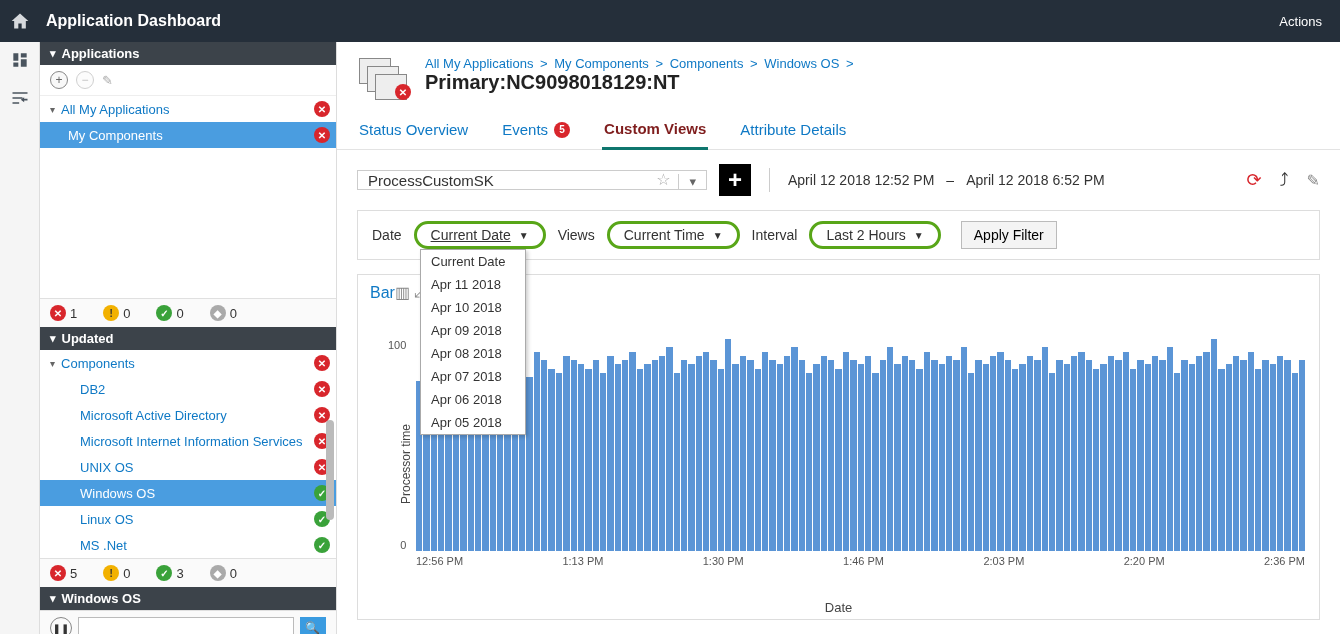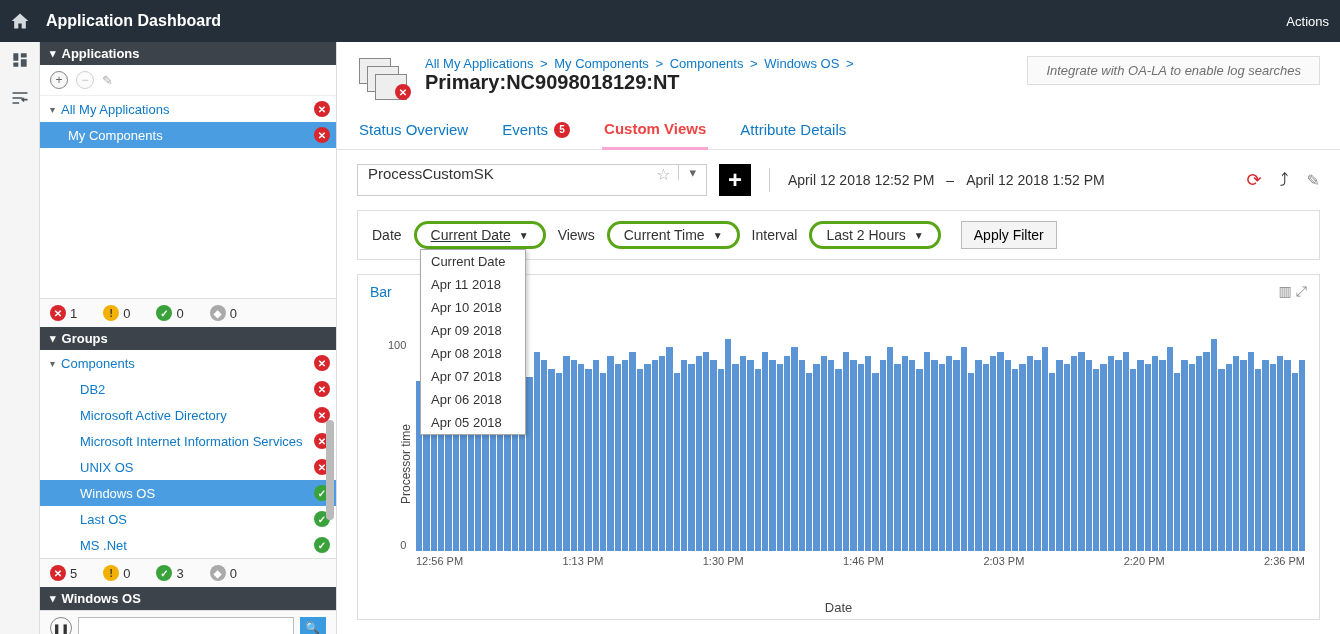--- a/index.html
+++ b/index.html
@@ -9,7 +9,7 @@
 .topbar .title{font-size:16px;font-weight:bold;flex:0 0 auto;margin-left:6px}
 .topbar .spacer{flex:1}
 .topbar .last{font-size:13px;margin-right:30px}
-.topbar .actions{font-size:13px;margin-right:11px}
+.topbar .actions{font-size:13px;margin-right:18px}
 .iconcol{position:absolute;left:0;top:42px;width:40px;height:592px;background:#f5f5f5;border-right:1px solid #ddd;display:flex;flex-direction:column;align-items:center;padding-top:8px;gap:18px}
 .iconcol svg{fill:#4a545e}
 .sidebar{position:absolute;left:40px;top:42px;width:297px;height:592px;background:#fff;border-right:1px solid #ddd;display:flex;flex-direction:column;overflow:hidden}

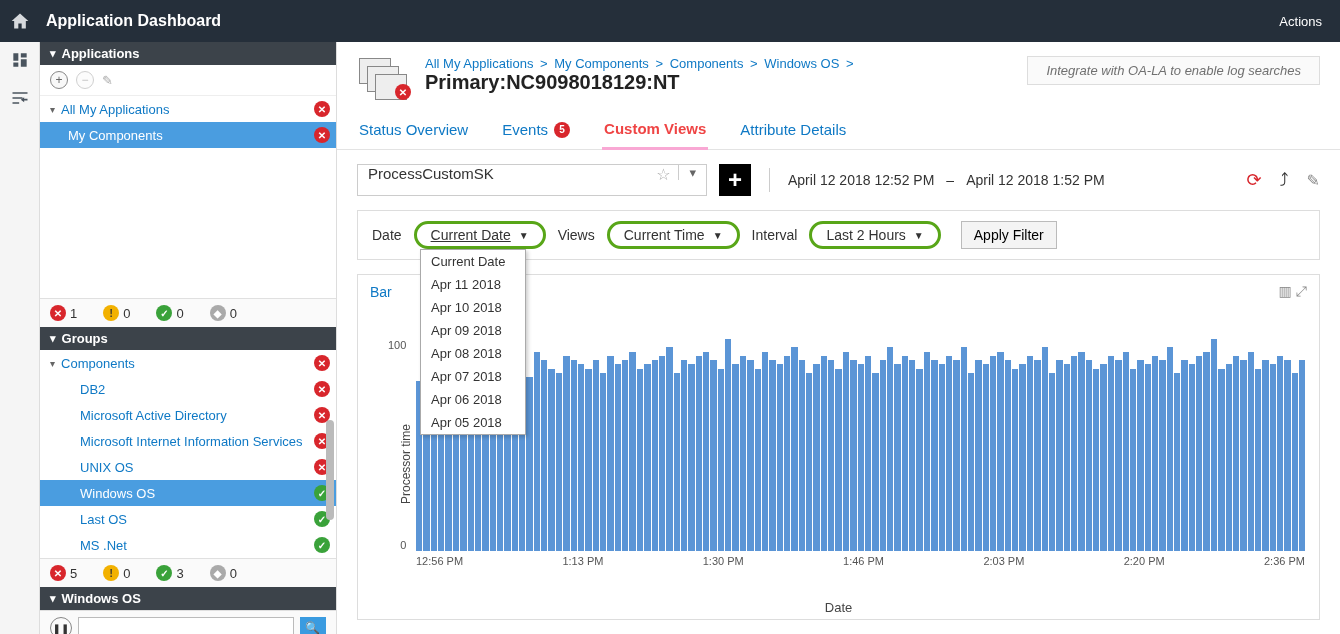--- a/index.html
+++ b/index.html
@@ -232,7 +232,6 @@
 </div>
 
 <div class="main">
-  <div class="integrate">Integrate with OA-LA to enable log searches</div>
   <div class="crumbs">
     <div class="stack">
       <div class="win w1"></div>

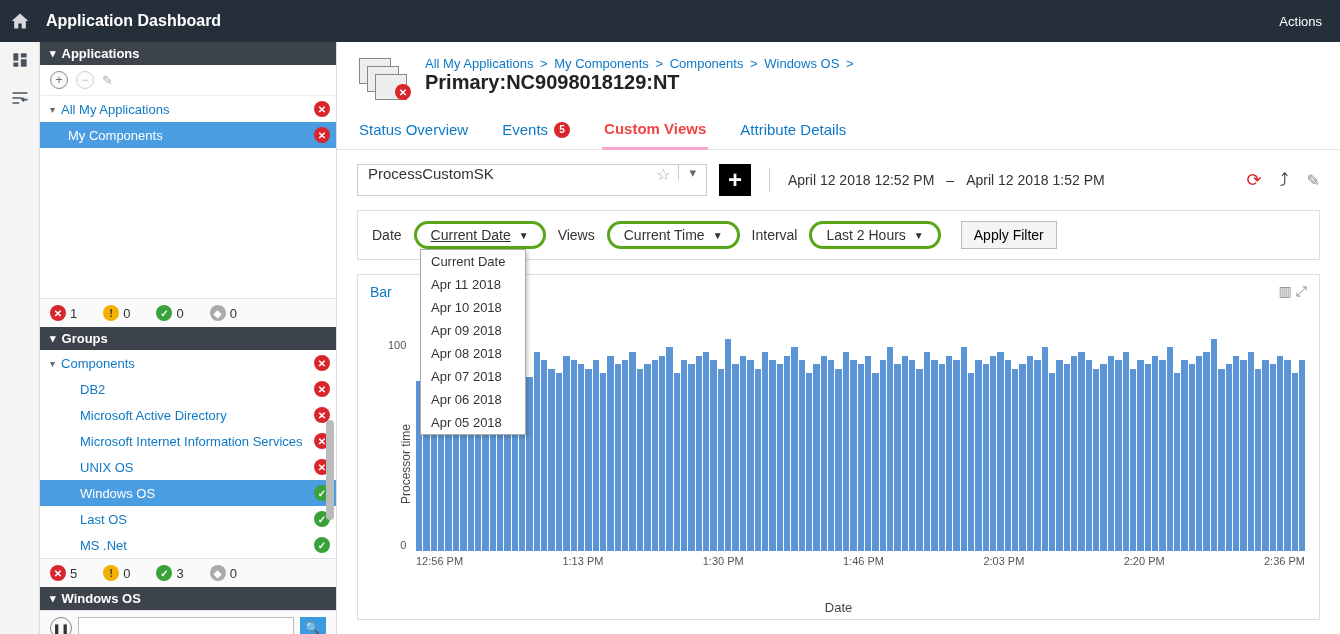--- a/index.html
+++ b/index.html
@@ -47,7 +47,7 @@
 .integrate{position:absolute;right:20px;top:14px;font-style:italic;color:#707070;border:1px solid #ddd;padding:6px 18px;background:#fafafa}
 .tabs{display:flex;gap:30px;padding:10px 20px 0 20px;border-bottom:1px solid #e3e3e3}
 .tab{color:#0f79c5;font-size:15px;padding:6px 2px 10px 2px;cursor:pointer;display:flex;align-items:center;gap:6px}
-.tab.active{color:#ef4444;font-weight:bold;border-bottom:3px solid #f9a8d4;margin-bottom:-1px}
+.tab.active{color:#7f1d1d;font-weight:bold;border-bottom:3px solid #0f766e;margin-bottom:-1px}
 .toolbar{display:flex;align-items:center;padding:14px 20px;gap:12px}
 .toolbar .combo{border:1px solid #ccc;display:flex;align-items:flex-start;height:32px;width:350px}
 .toolbar .combo .txt{flex:1;padding:0 10px;font-size:15px}

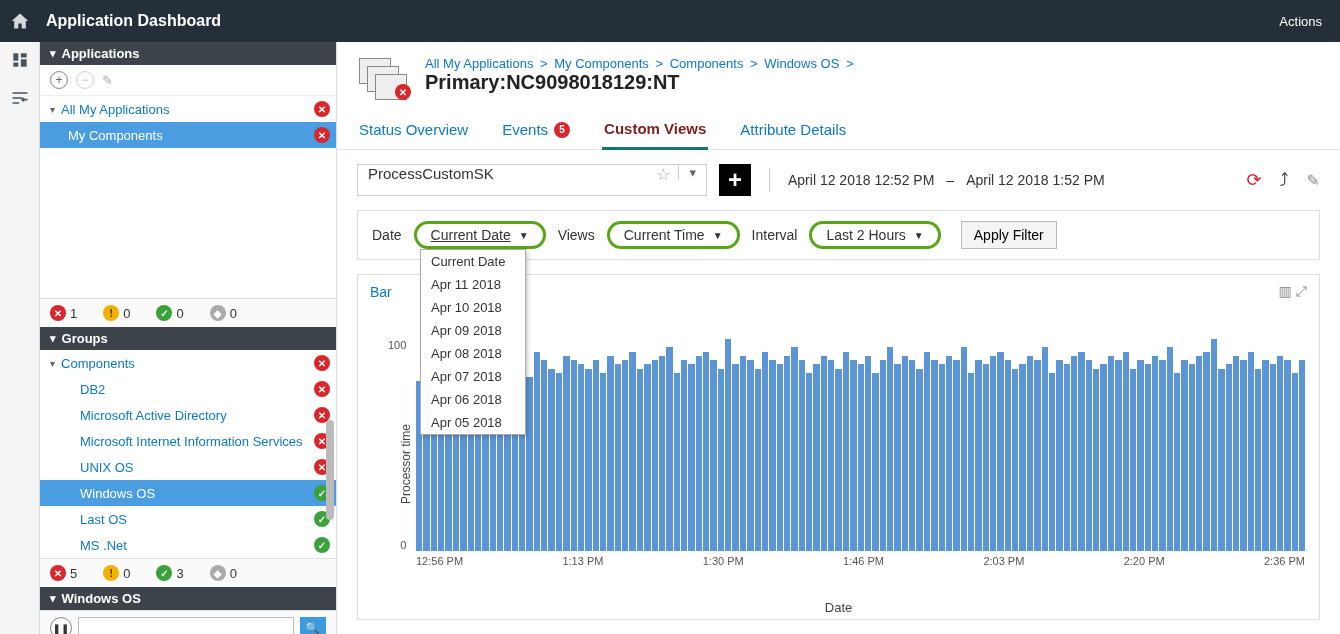--- a/index.html
+++ b/index.html
@@ -49,7 +49,7 @@
 .tab{color:#0f79c5;font-size:15px;padding:6px 2px 10px 2px;cursor:pointer;display:flex;align-items:center;gap:6px}
 .tab.active{color:#7f1d1d;font-weight:bold;border-bottom:3px solid #0f766e;margin-bottom:-1px}
 .toolbar{display:flex;align-items:center;padding:14px 20px;gap:12px}
-.toolbar .combo{border:1px solid #ccc;display:flex;align-items:flex-start;height:32px;width:350px}
+.toolbar .combo{border:1px solid #ccc;display:flex;align-items:flex-end;height:20px;width:350px}
 .toolbar .combo .txt{flex:1;padding:0 10px;font-size:15px}
 .toolbar .combo .star{padding:0 8px;color:#aaa;font-size:16px}
 .toolbar .combo .dd{padding:0 10px;border-left:1px solid #ccc;color:#666}

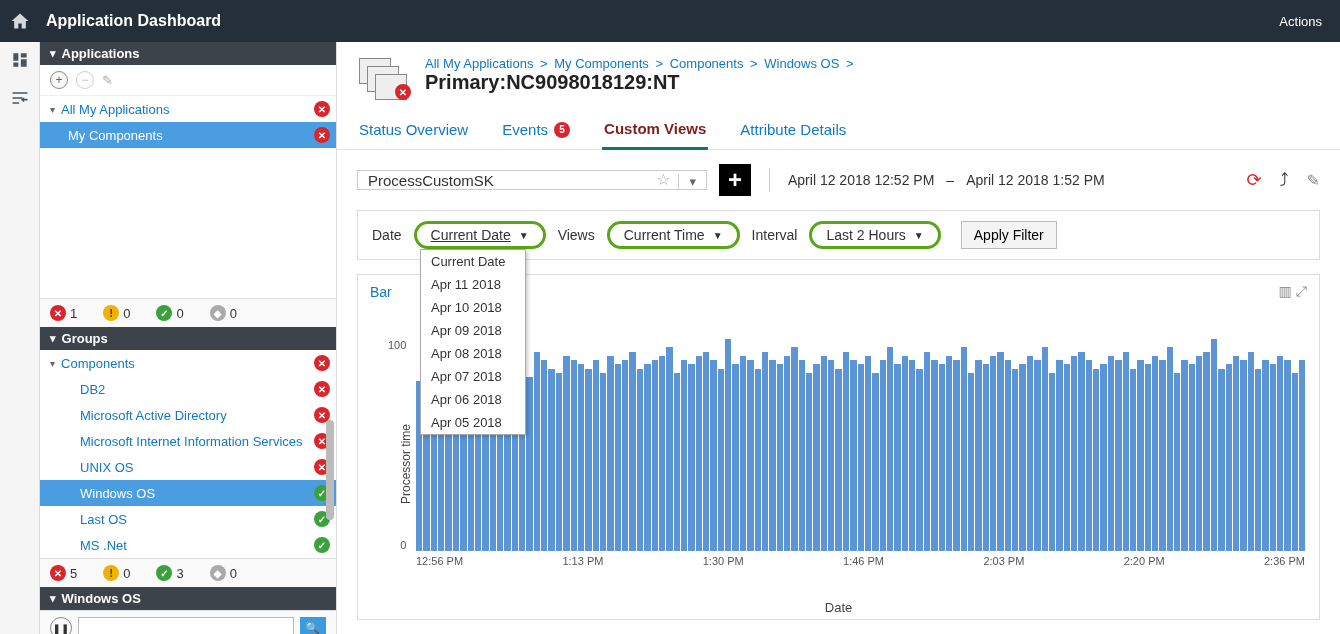--- a/index.html
+++ b/index.html
@@ -262,7 +262,7 @@
     <div class="vsep"></div>
     <span class="range">April 12 2018 12:52 PM</span>
     <span class="range">–</span>
-    <span class="range">April 12 2018 1:52 PM</span>
+    <span class="range">April 12 2018 6:52 PM</span>
     <div class="ricos">
       <span style="color:#d8262c;font-size:18px">⟳</span>
       <span style="font-size:18px">⤴</span>

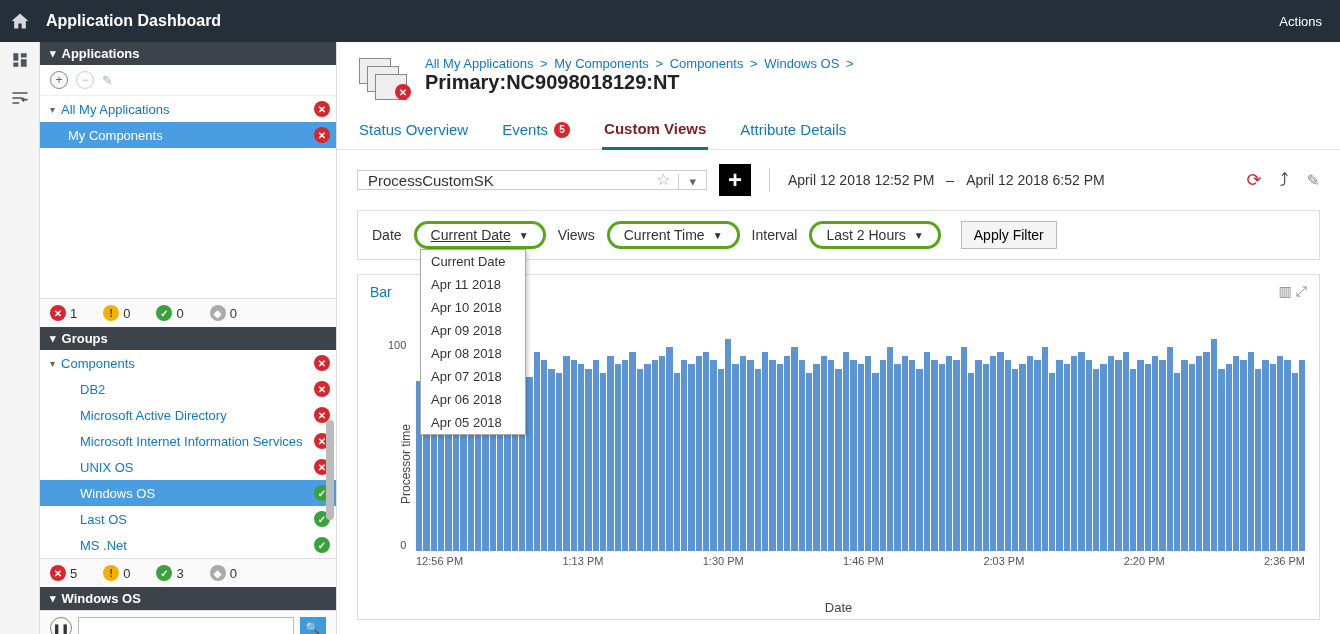--- a/index.html
+++ b/index.html
@@ -64,7 +64,7 @@
 .date-dd{position:absolute;left:62px;top:38px;border:1px solid #aaa;background:#fff;box-shadow:2px 2px 4px rgba(0,0,0,.2);z-index:10;width:106px}
 .date-dd .opt{padding:4px 10px;font-size:13px;cursor:pointer}
 .chartwrap{margin:14px 20px 0 20px;border:1px solid #ddd;height:346px;position:relative}
-.chartwrap .chead{padding:8px 12px;color:#0f79c5;font-size:14px;display:flex;justify-content:space-between;align-items:center}
+.chartwrap .chead{padding:8px 12px;color:#0f79c5;font-size:16px;display:flex;justify-content:flex-start;align-items:center}
 .chartwrap .chead .cicons{display:flex;gap:4px;color:#888}
 .ylabel{position:absolute;left:8px;top:55%;transform:translateY(-50%) rotate(-90deg);transform-origin:center;font-size:12px;color:#444}
 .xlabel{position:absolute;bottom:4px;left:50%;transform:translateX(-50%);font-size:13px;color:#444}

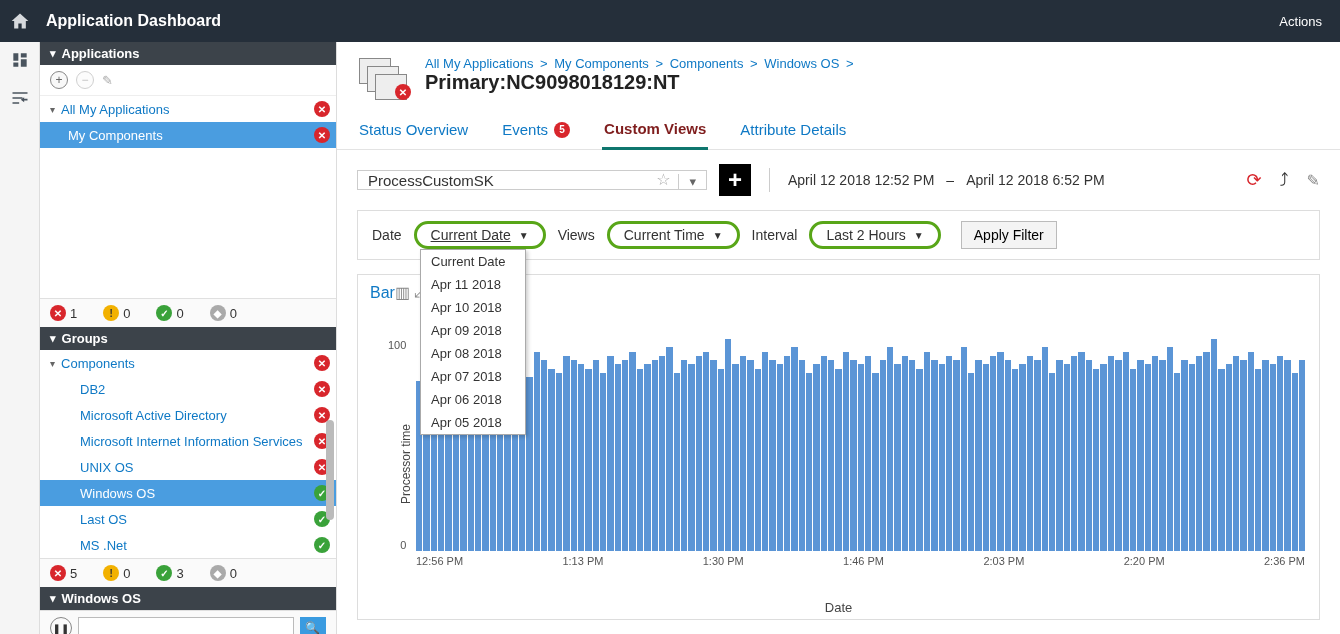--- a/index.html
+++ b/index.html
@@ -155,7 +155,7 @@
 
   <div class="section-h">
     <span class="chev">▾</span>
-    <span>Groups</span>
+    <span>Updated</span>
   </div>
   <div class="section-body" style="position:relative">
     <div class="tree-row">

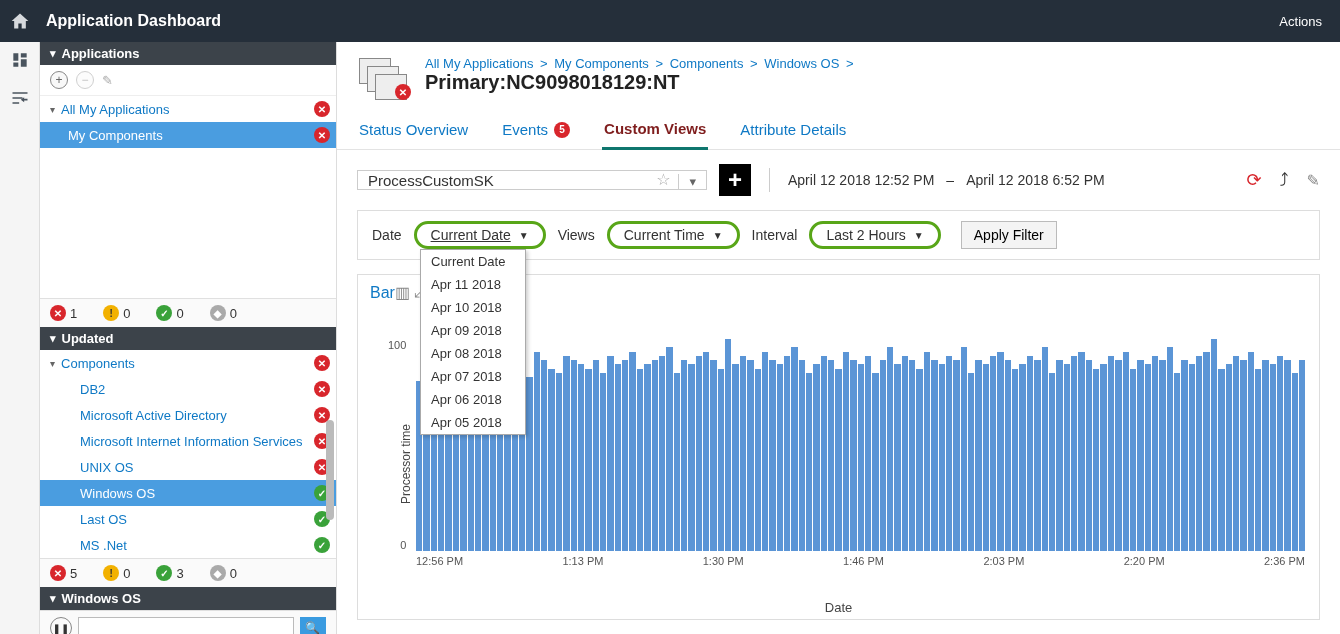--- a/index.html
+++ b/index.html
@@ -187,7 +187,7 @@
           <span class="st-ico st-ok">✓</span>
         </div>
         <div class="tree-row ind2">
-          <span class="lbl">Last OS</span>
+          <span class="lbl">Linux OS</span>
           <span class="st-ico st-ok">✓</span>
         </div>
         <div class="tree-row ind2">

